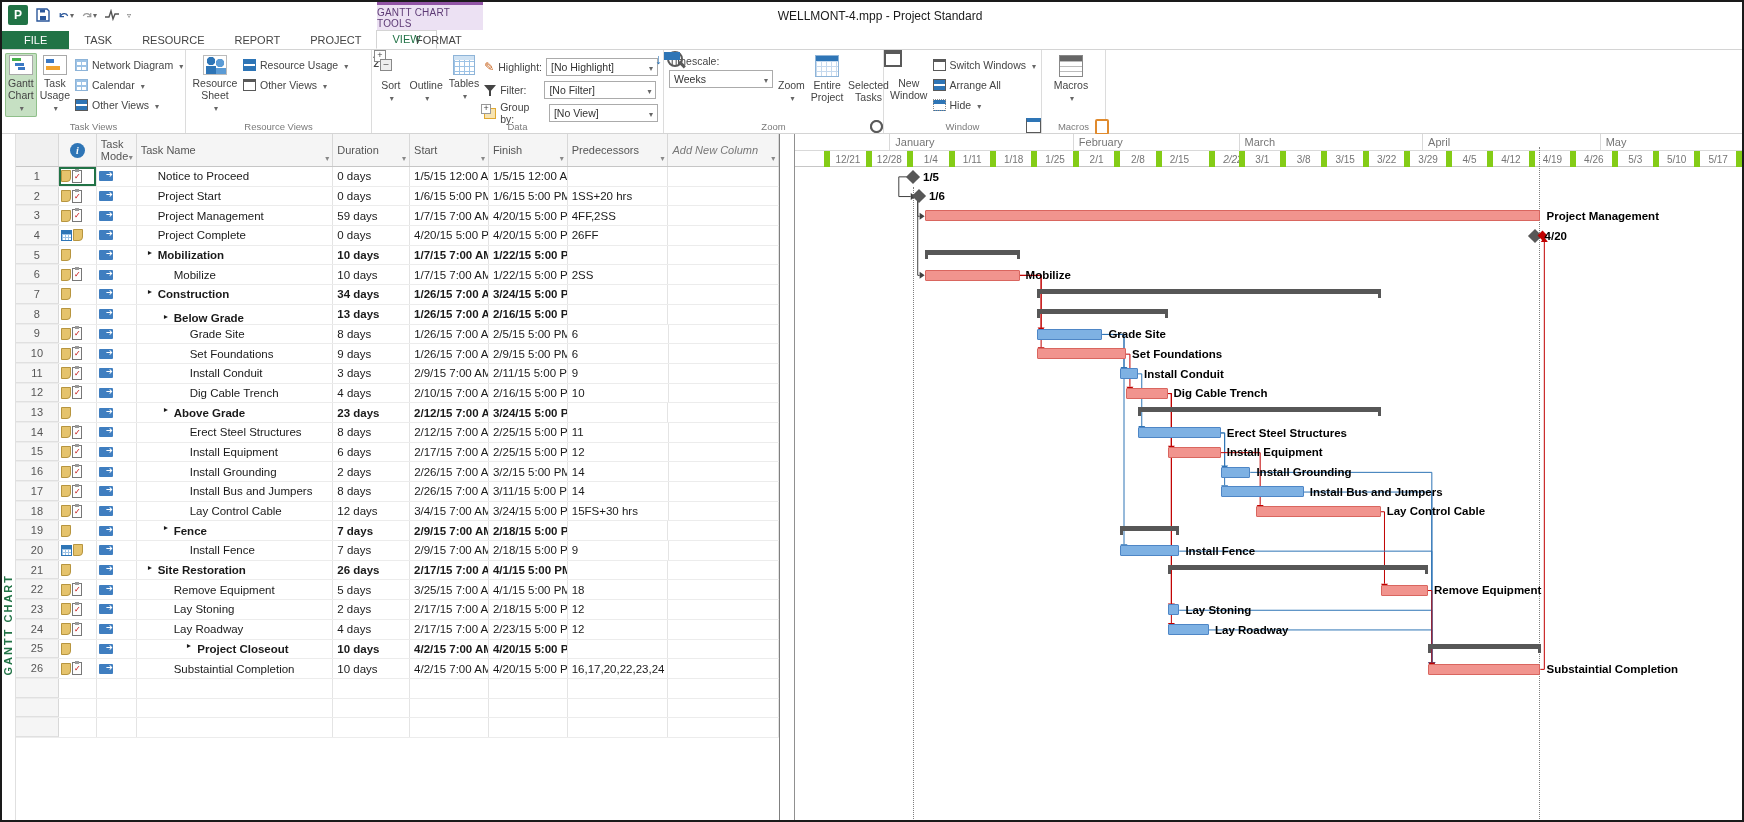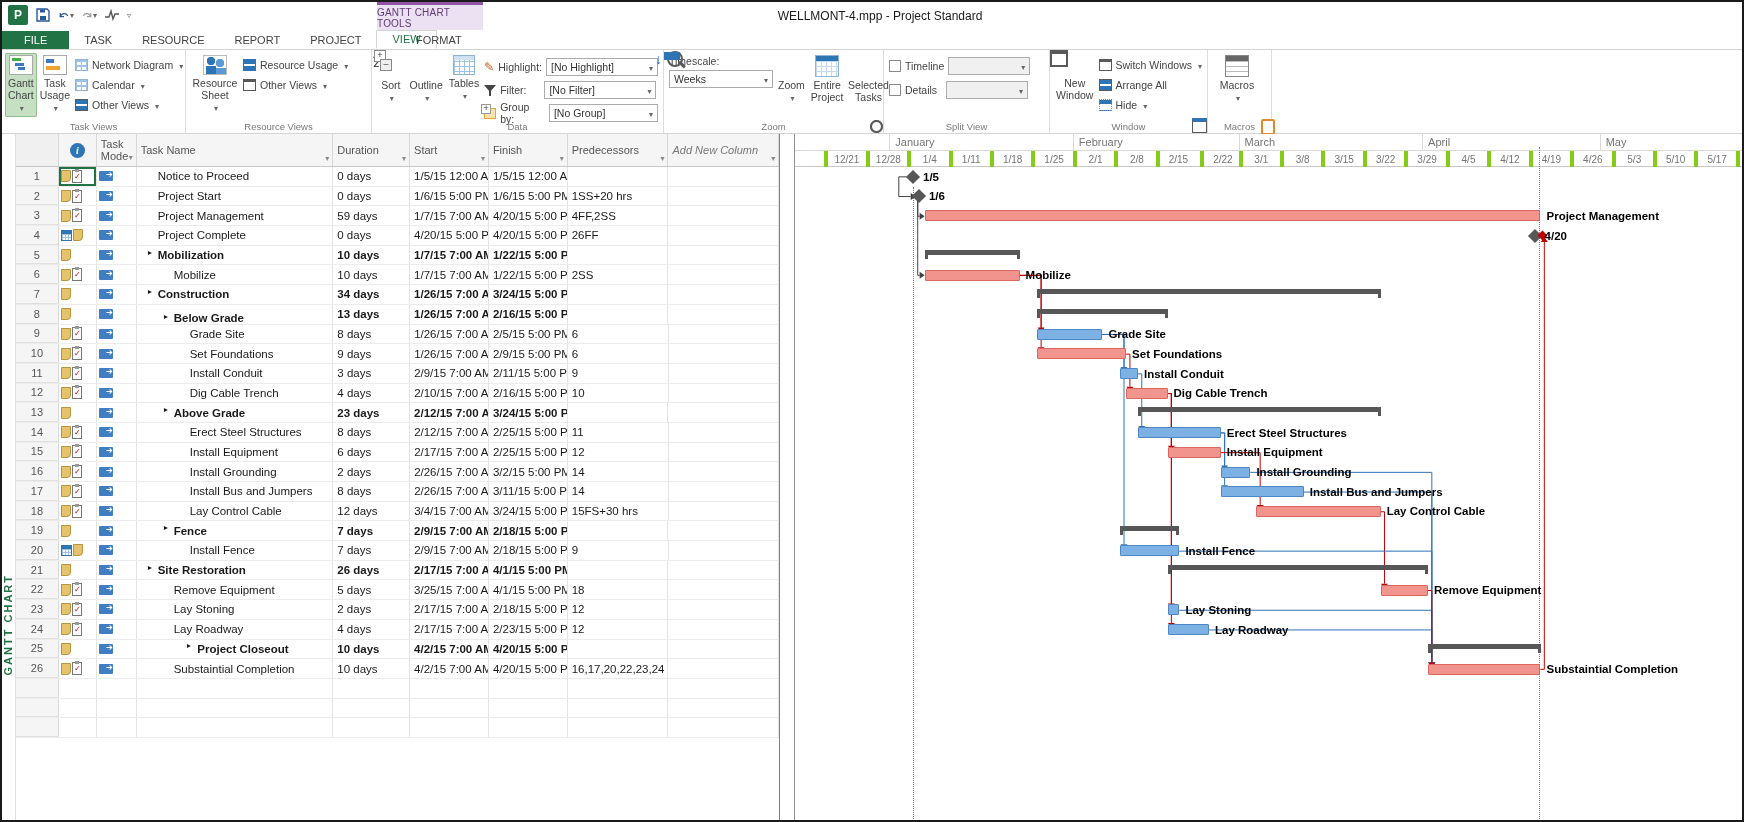--- a/index.html
+++ b/index.html
@@ -334,27 +334,6 @@
     <div class="rgrouplabel">Zoom</div>
   </div>
 
-  <div class="rgroup" style="width:166px">
-    <div class="smallstack" style="margin-top:4px;gap:6px">
-      <div class="datarow" style="height:18px">
-        <span class="chk"></span>
-        <span>Timeline</span>
-        <div class="dropfield dis">
-            <span></span>
-            <span class="caret"></span>
-          </div>
-      </div>
-      <div class="datarow" style="height:18px">
-        <span class="chk"></span>
-        <span>Details</span>
-        <div class="dropfield dis" style="margin-left:5px">
-            <span></span>
-            <span class="caret"></span>
-          </div>
-      </div>
-    </div>
-    <div class="rgrouplabel">Split View</div>
-  </div>
 
   <div class="rgroup" style="width:158px">
     <div class="rbtn big" style="width:46px">

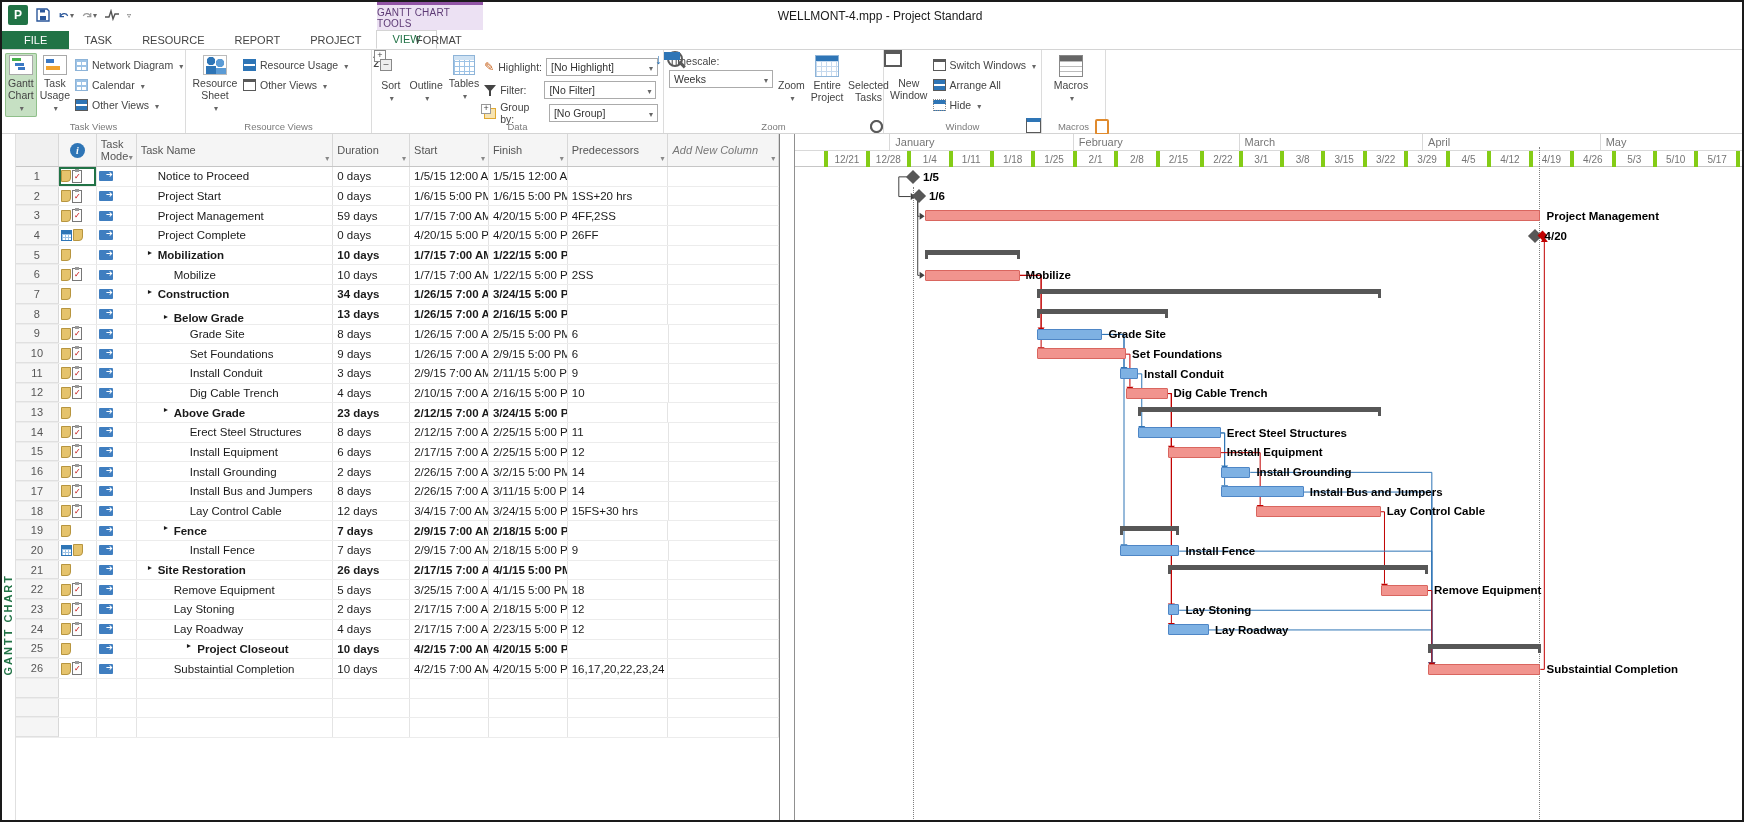--- a/index.html
+++ b/index.html
@@ -296,7 +296,7 @@
         <span class="ic-groupby ic16"></span>
         <span>Group by:</span>
         <div class="dropfield">
-            <span>[No Group]</span>
+            <span>[No View]</span>
             <span class="caret"></span>
           </div>
       </div>

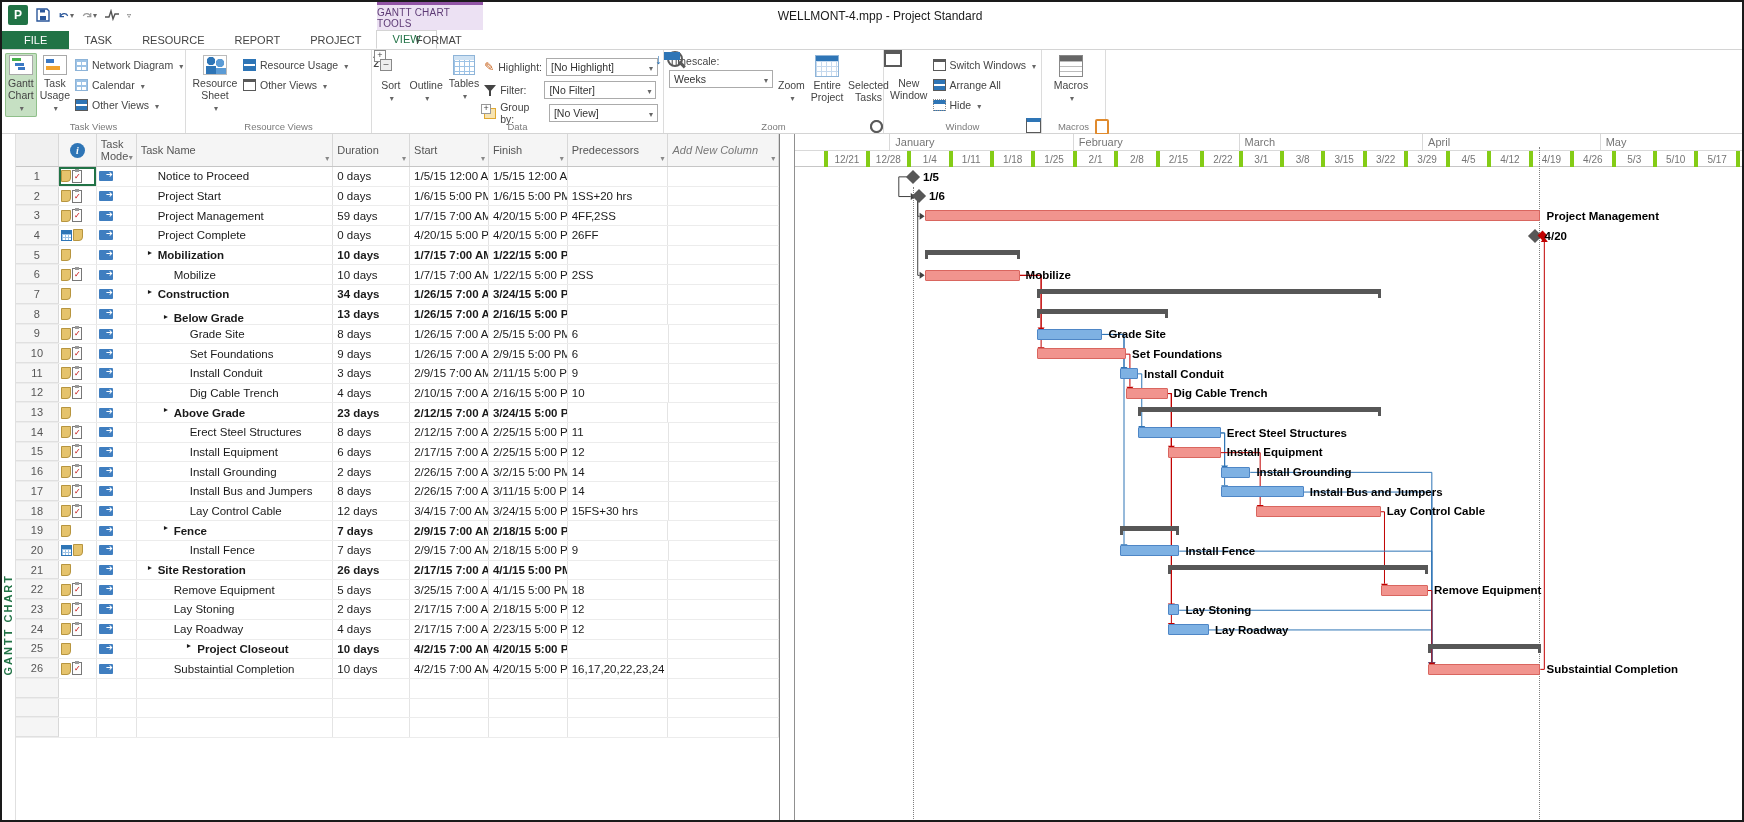--- a/index.html
+++ b/index.html
@@ -129,7 +129,7 @@
   .gmonth-label { position:absolute; top:2px; font-size:11px; white-space:nowrap; }
   .gmonth-div { position:absolute; top:0; bottom:0; width:1px; background:#d9d9d9; }
   .gweeks { position:absolute; top:17px; left:0; right:0; height:16px; }
-  .gweek { position:absolute; top:0; height:16px; border-left:4px solid #84cc16; font-size:10px;
+  .gweek { position:absolute; top:0; height:16px; border-left:6px solid #84cc16; font-size:10px;
            display:flex; align-items:center; justify-content:center; color:#757575; }
   .gbody { position:relative; height:656px; }
   .gdotted { position:absolute; width:0; border-left:1px dotted #7f7f7f; }

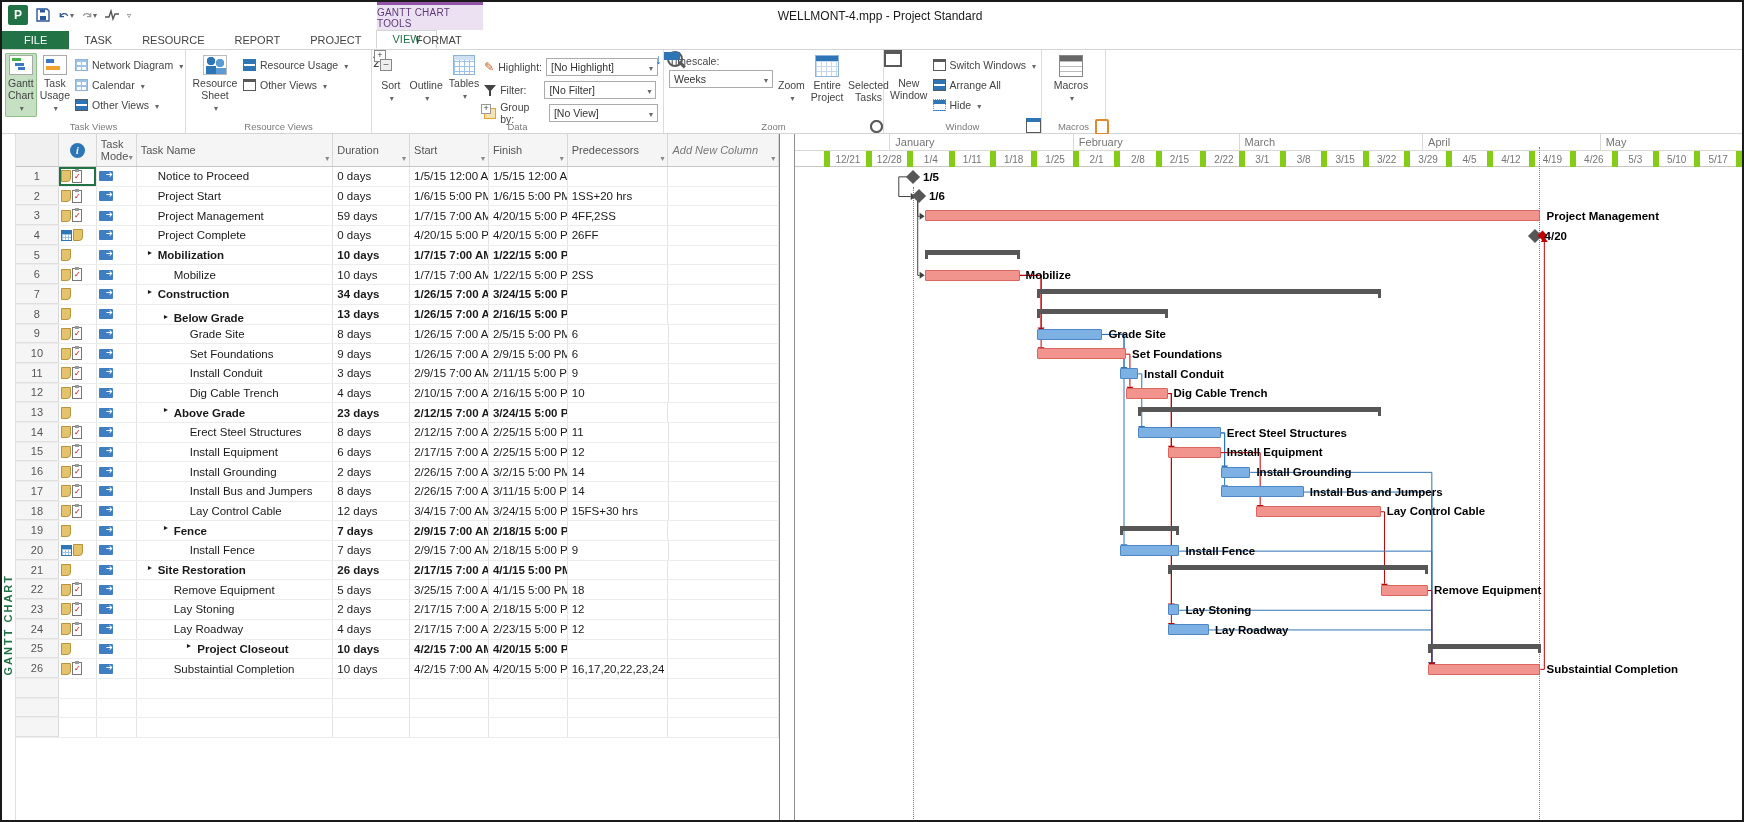--- a/index.html
+++ b/index.html
@@ -944,7 +944,7 @@
           <div class="gweek" style="left: 277.64px; width: 41.44px;">2/1</div>
           <div class="gweek" style="left: 319.08px; width: 41.44px;">2/8</div>
           <div class="gweek" style="left: 360.52px; width: 41.44px;">2/15</div>
-          <div class="gweek" style="left: 405px; width: 41.44px;">2/22</div>
+          <div class="gweek" style="left: 414px; width: 41.44px; font-style: italic;">2/22</div>
           <div class="gweek" style="left: 443.4px; width: 41.44px;">3/1</div>
           <div class="gweek" style="left: 484.84px; width: 41.44px;">3/8</div>
           <div class="gweek" style="left: 526.28px; width: 41.44px;">3/15</div>

